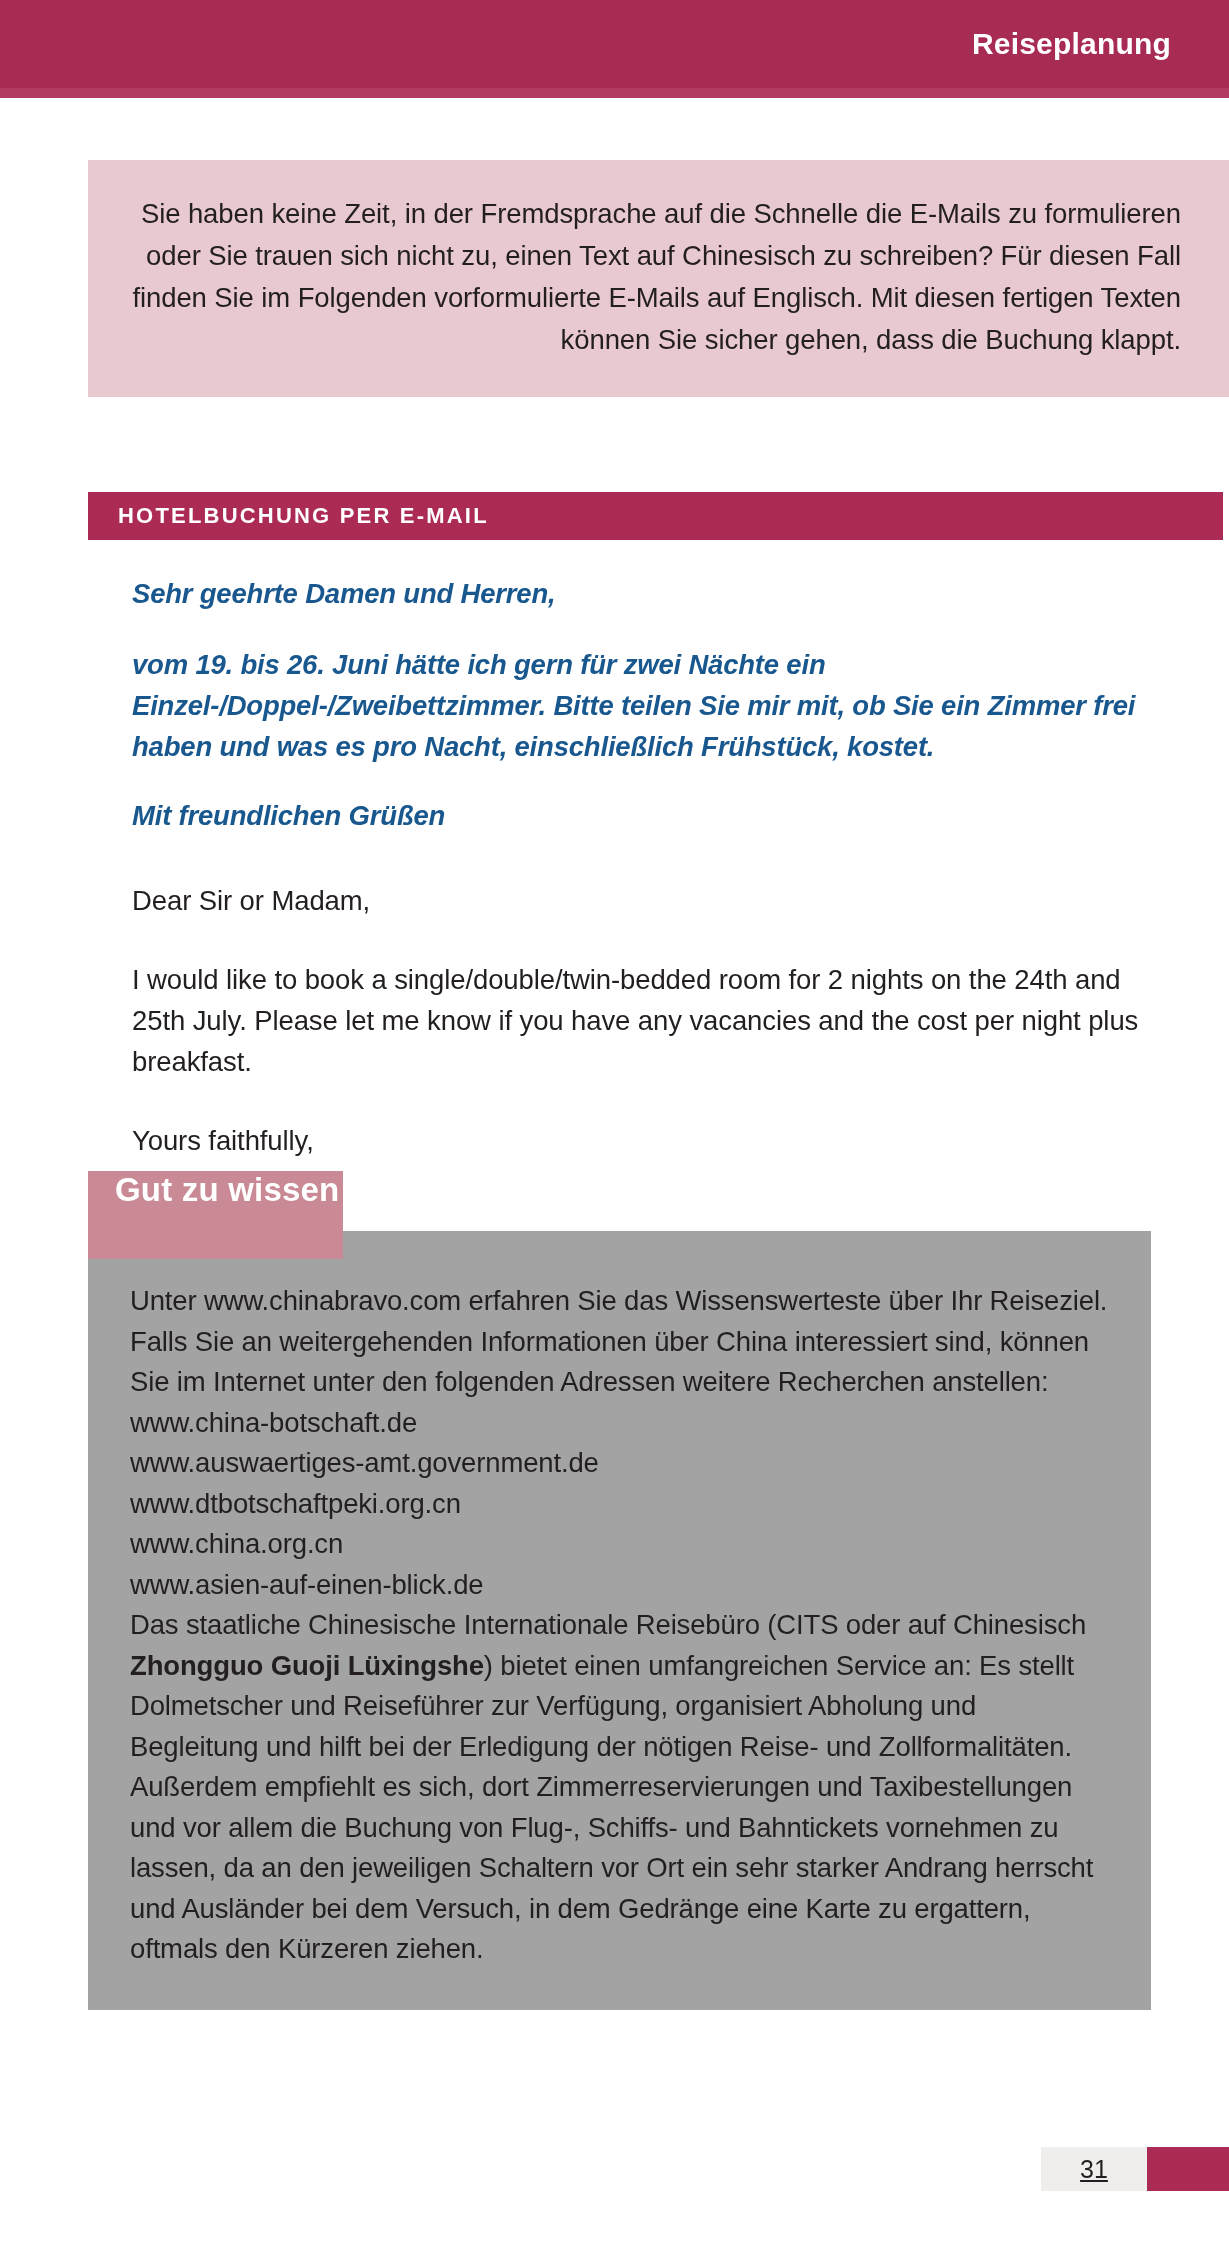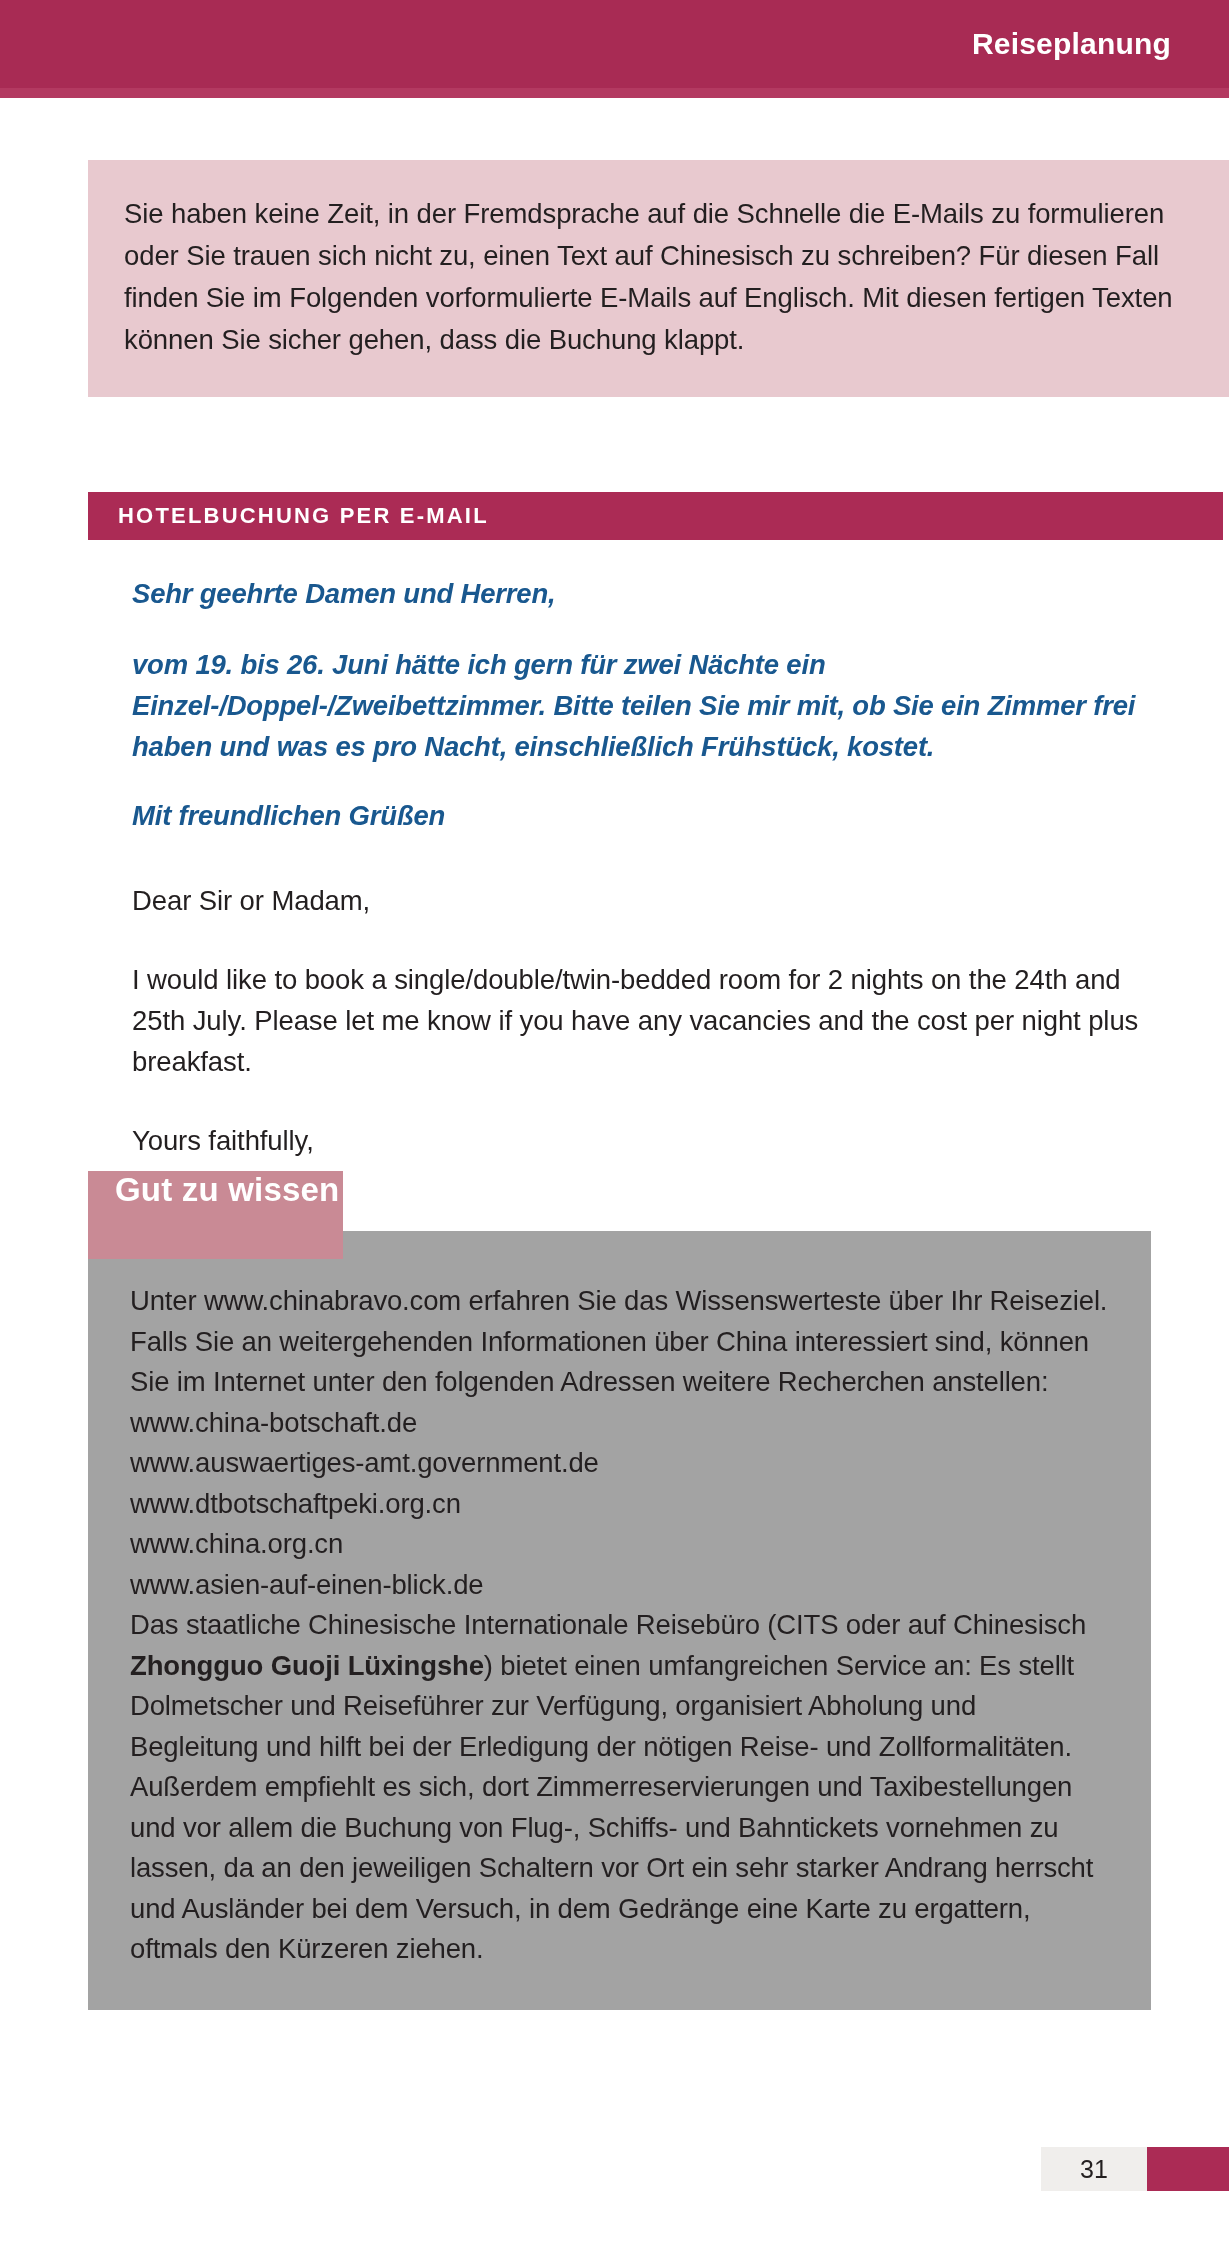--- a/index.html
+++ b/index.html
@@ -70,6 +70,7 @@
     line-height: 42px;
     color: #231f20;
     letter-spacing: -0.1px;
+    text-align: right;
   }
 
   

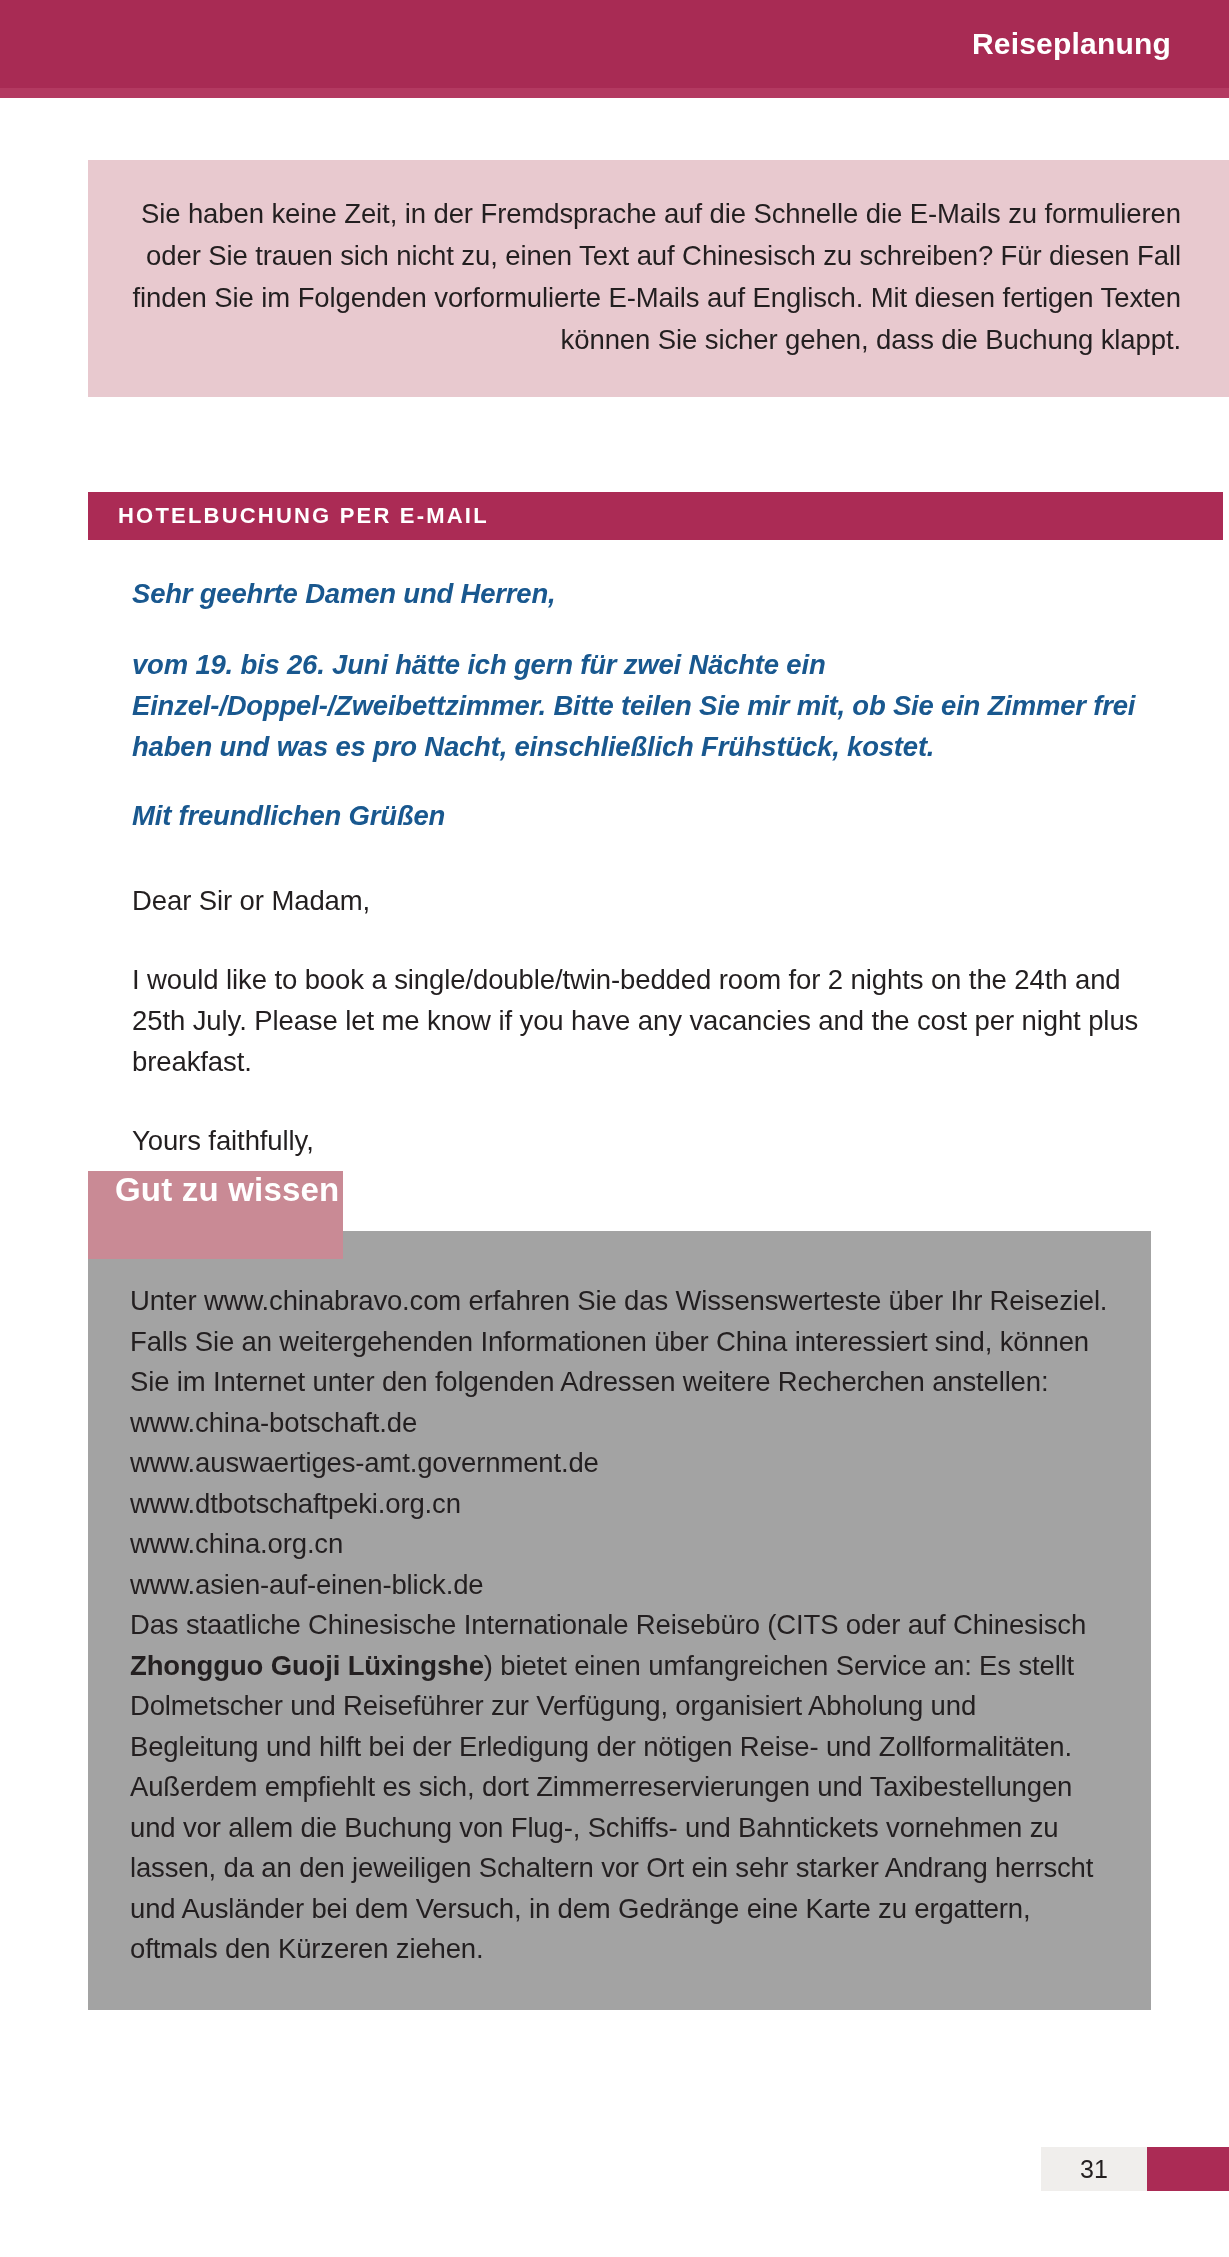--- a/index.html
+++ b/index.html
@@ -195,6 +195,7 @@
     font-size: 25px;
     color: #231f20;
     font-weight: normal;
+    text-decoration: underline;
   }
   .footer-accent {
     position: absolute;

